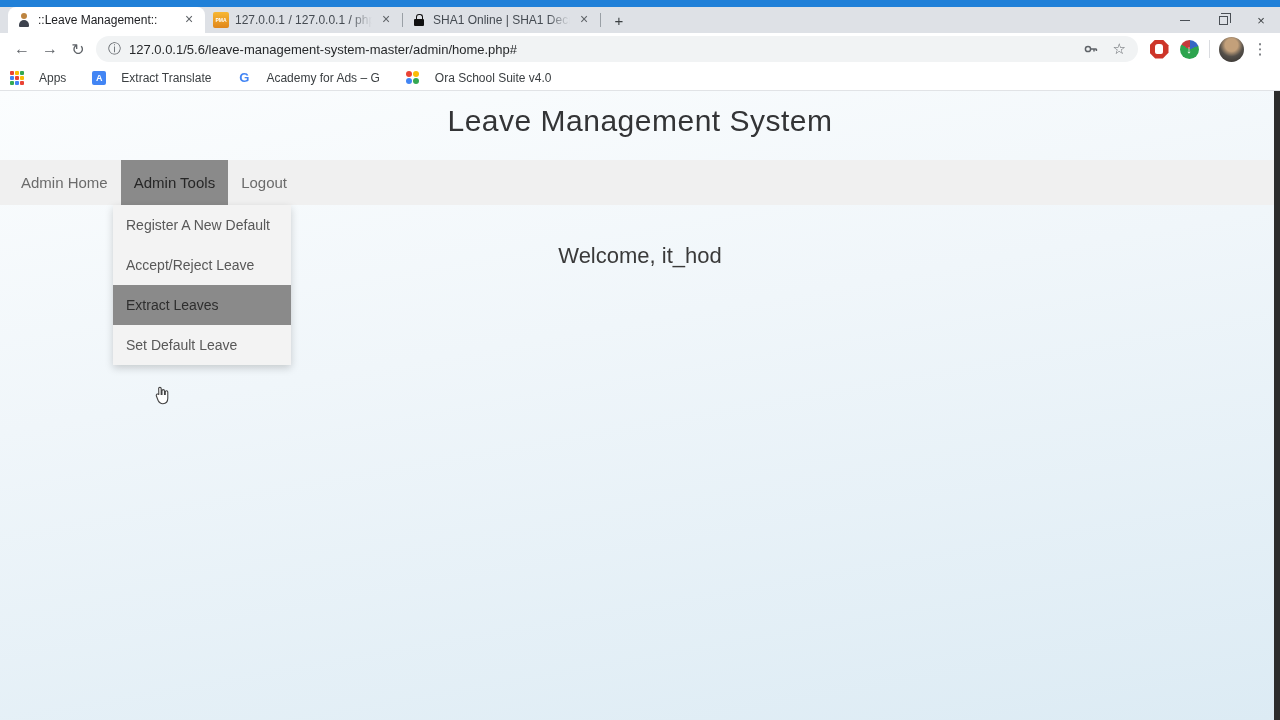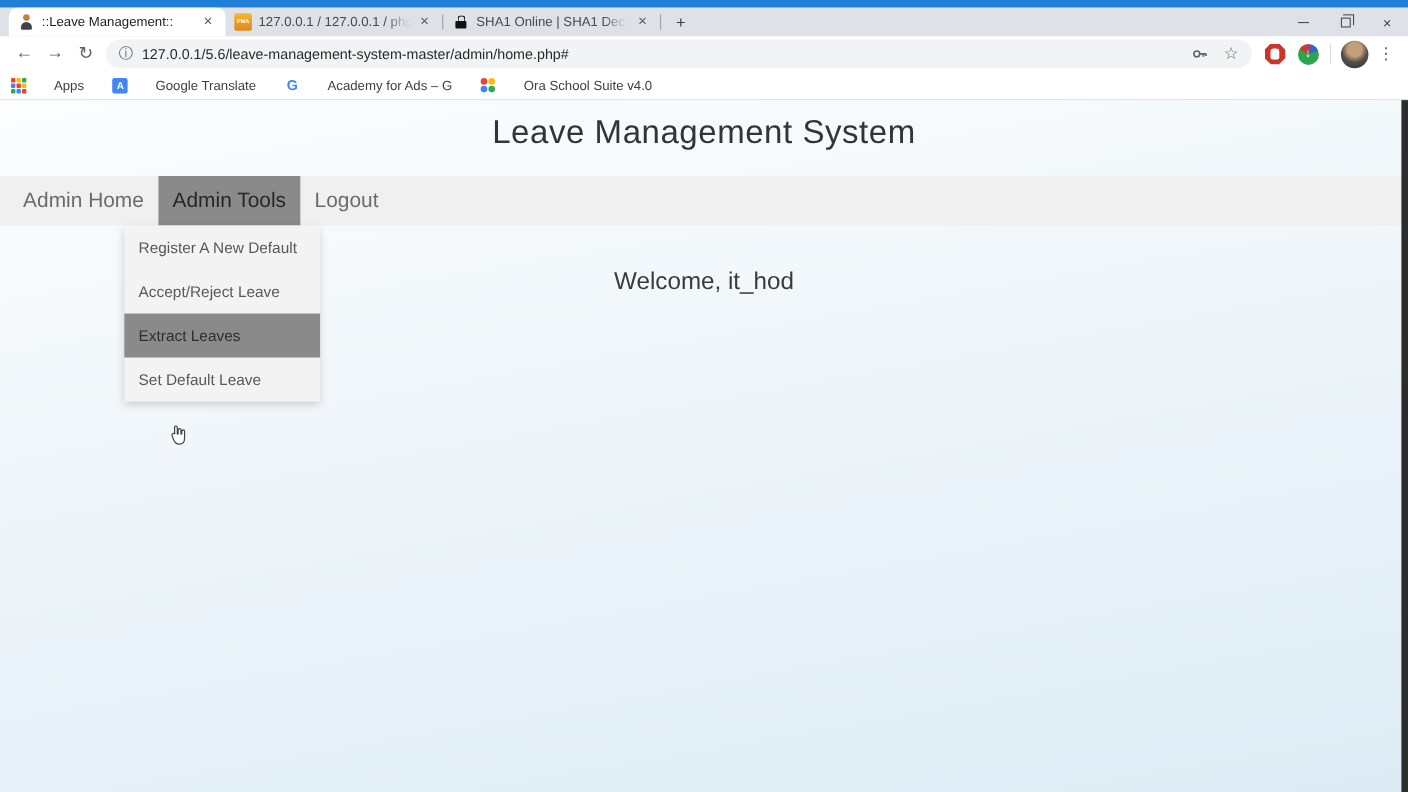--- a/index.html
+++ b/index.html
@@ -72,7 +72,7 @@
   
   .bookmarks { height:26px; background:#fff; border-bottom:1px solid #e1e3e6;
     display:flex; align-items:center; padding:0 10px; gap:26px; }
-  .bookmark { display:flex; align-items:center; gap:25px; font-size:12px; color:#3c4043; }
+  .bookmark { display:flex; align-items:center; gap:15px; font-size:12px; color:#3c4043; }
   .bm-icon { width:14px; height:14px; flex:none; position:relative; }
   .grid9 { display:grid; grid-template-columns:repeat(3,4px); grid-template-rows:repeat(3,4px);
     gap:1px; width:14px; height:14px; }

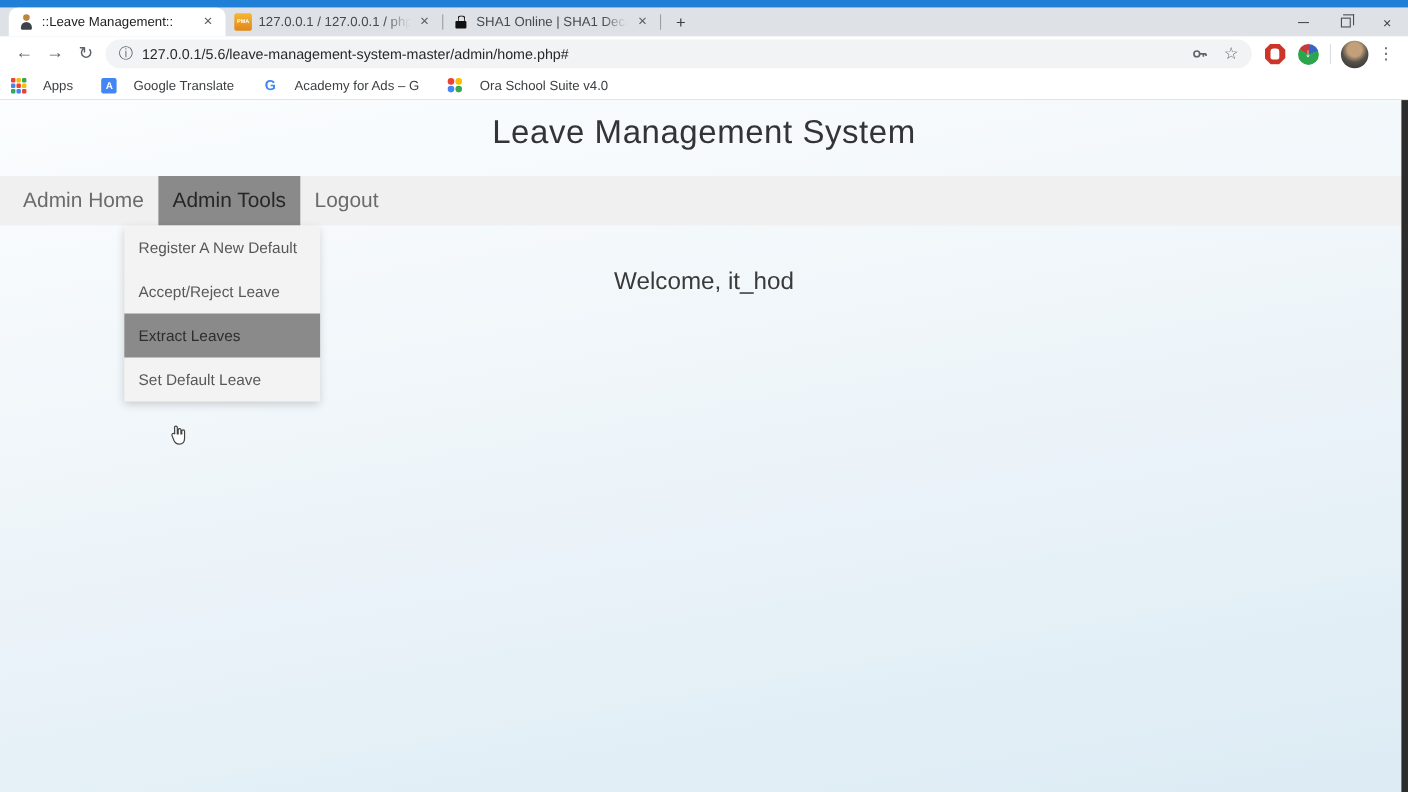--- a/index.html
+++ b/index.html
@@ -192,7 +192,7 @@
     </div>
     <div class="bookmark">
       <span class="bm-icon bm-translate">A</span>
-      <span>Google Translate</span>
+      <span>Extract Translate</span>
     </div>
     <div class="bookmark">
       <span class="bm-icon bm-g">G</span>

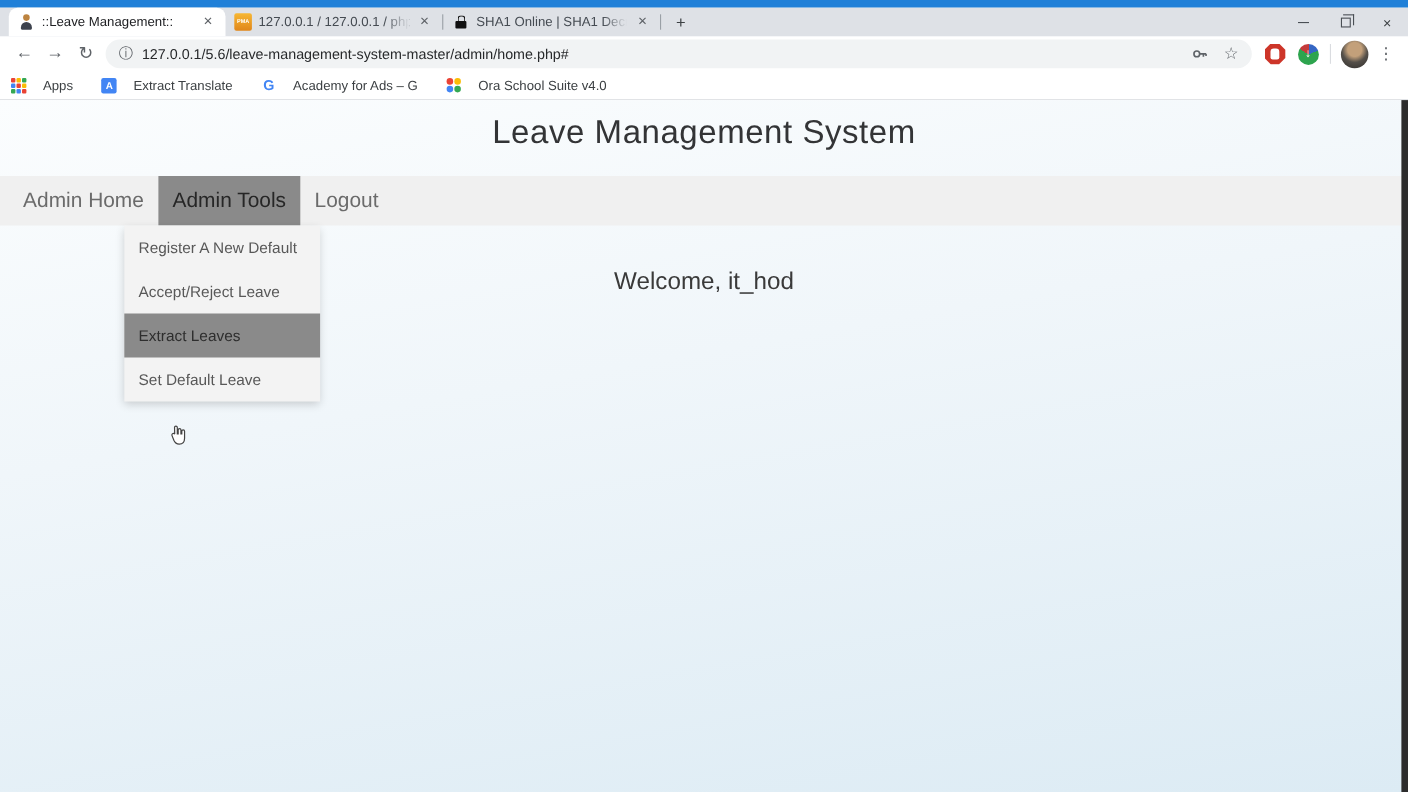--- a/index.html
+++ b/index.html
@@ -90,7 +90,7 @@
     font-size:30px; font-weight:300; color:#333436; letter-spacing:0.5px; }
   .navbar { position:absolute; top:69px; left:0; right:0; height:45px; background:#f0f0f0;
     display:flex; padding-left:8px; }
-  .nav-item { padding:0 13px; line-height:45px; font-size:19px; color:#6b6b6b; }
+  .nav-item { padding:0 13px; line-height:45px; font-size:15px; color:#6b6b6b; }
   .nav-item.active { background:var(--graybtn); color:#262626; }
   .dropdown { position:absolute; top:114px; left:113px; width:178px; background:#f3f3f3;
     box-shadow:0 3px 8px rgba(0,0,0,0.18); }

